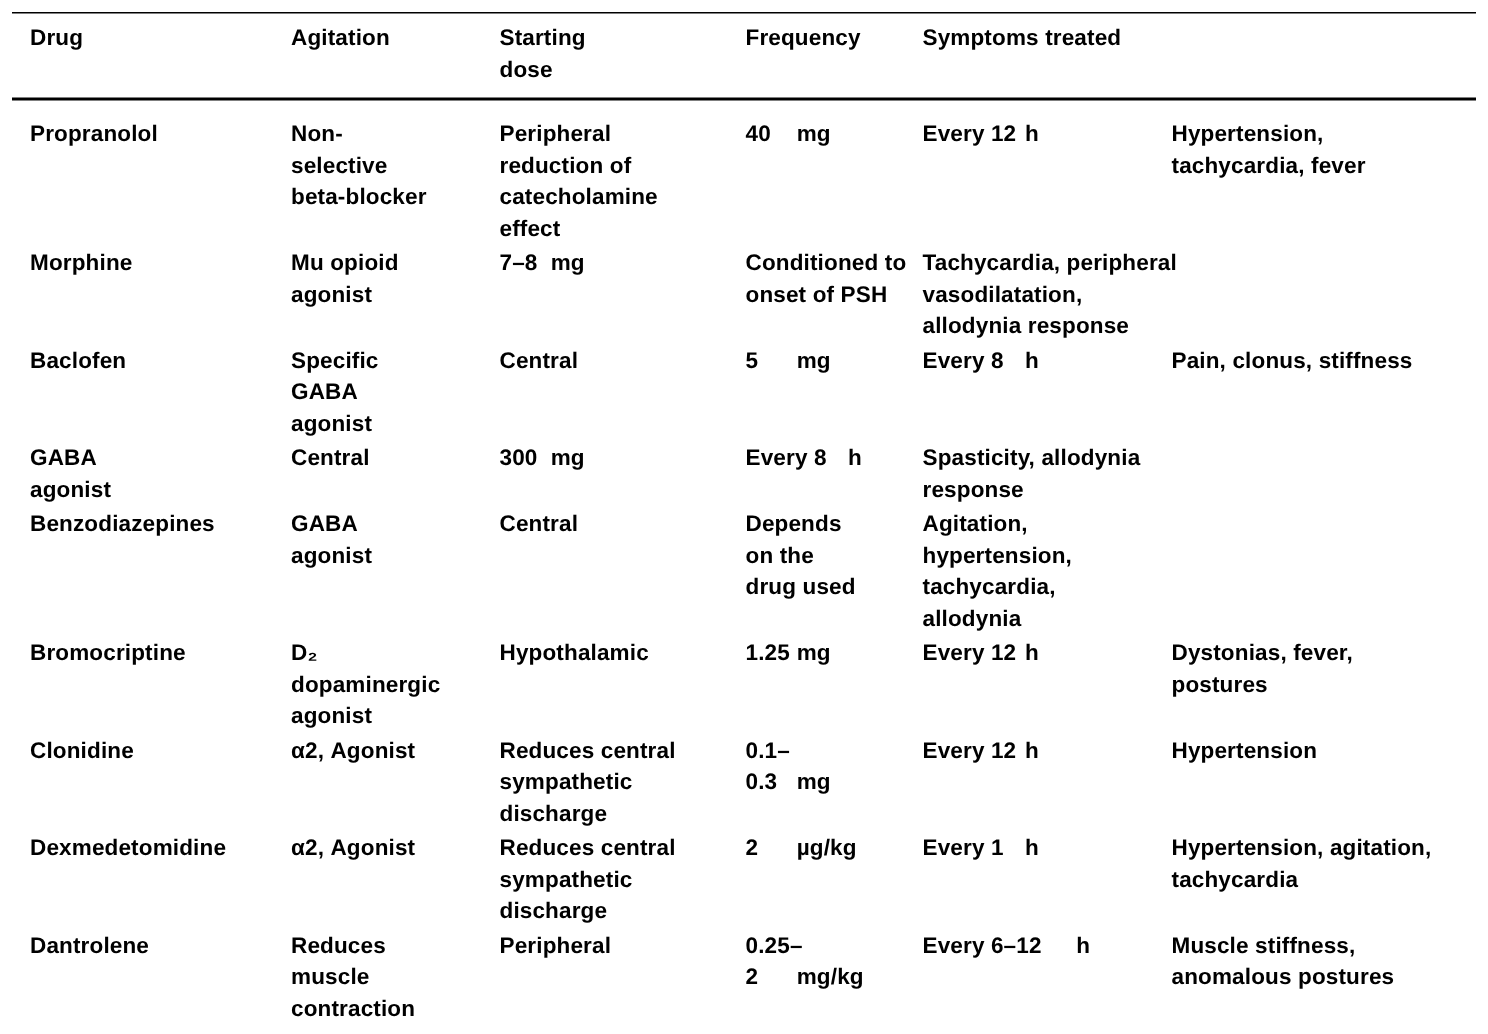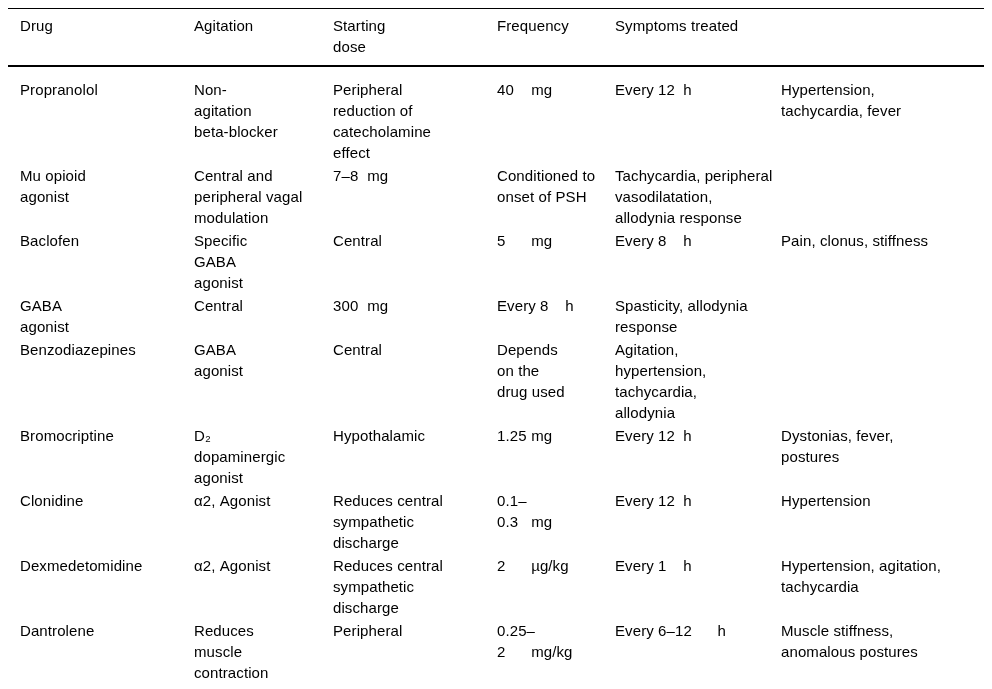--- a/index.html
+++ b/index.html
@@ -16,6 +16,7 @@
     height: 689px;
     background: #ffffff;
     padding-top: 8px;
+    font-weight: bold;
   }
   .tbl {
     margin: 0 8px;

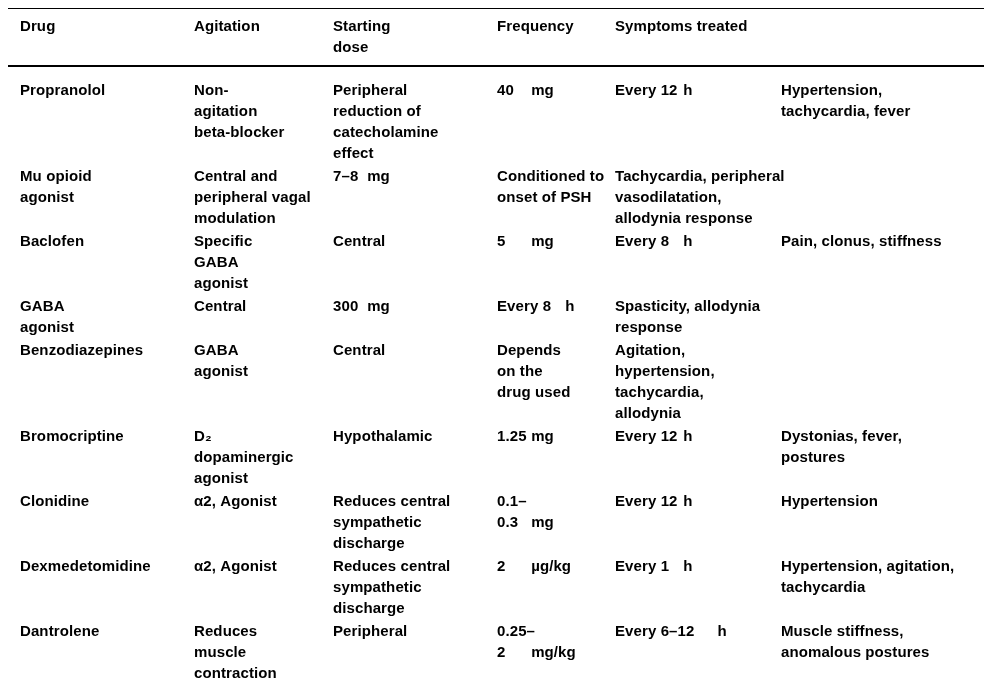--- a/index.html
+++ b/index.html
@@ -68,7 +68,7 @@
       <div class="grid-row body-row">
         <div class="cell">Propranolol</div>
         <div class="cell">Non-
-agitation
+selective
 beta-blocker</div>
         <div class="cell">Peripheral
 reduction of

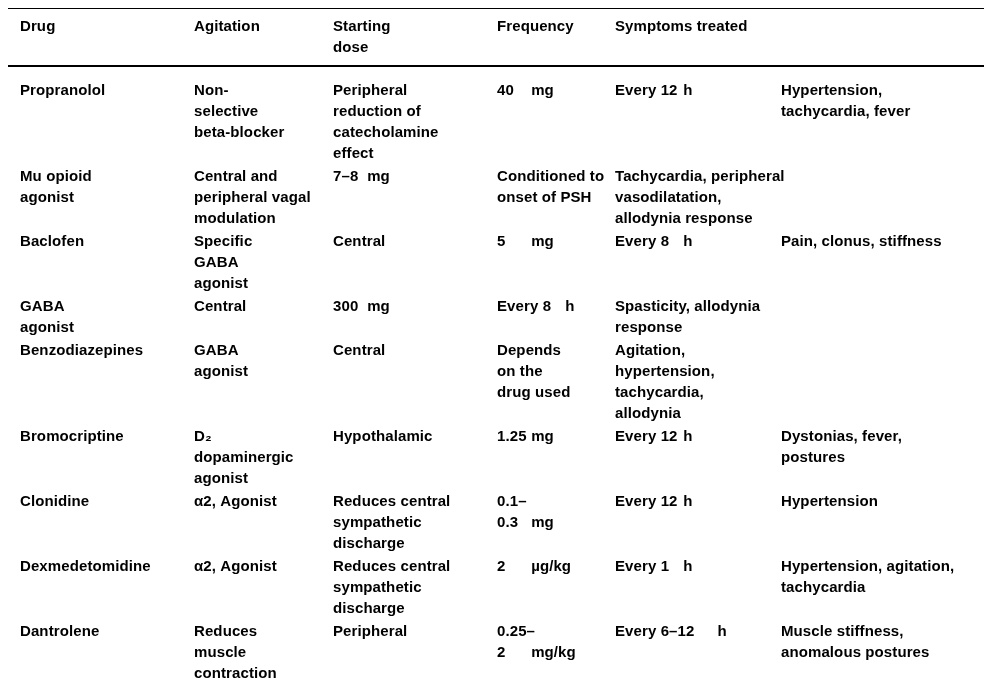--- a/index.html
+++ b/index.html
@@ -81,6 +81,7 @@
       </div>
 
       <div class="grid-row body-row">
+        <div class="cell">Morphine</div>
         <div class="cell">Mu opioid
 agonist</div>
         <div class="cell">Central and

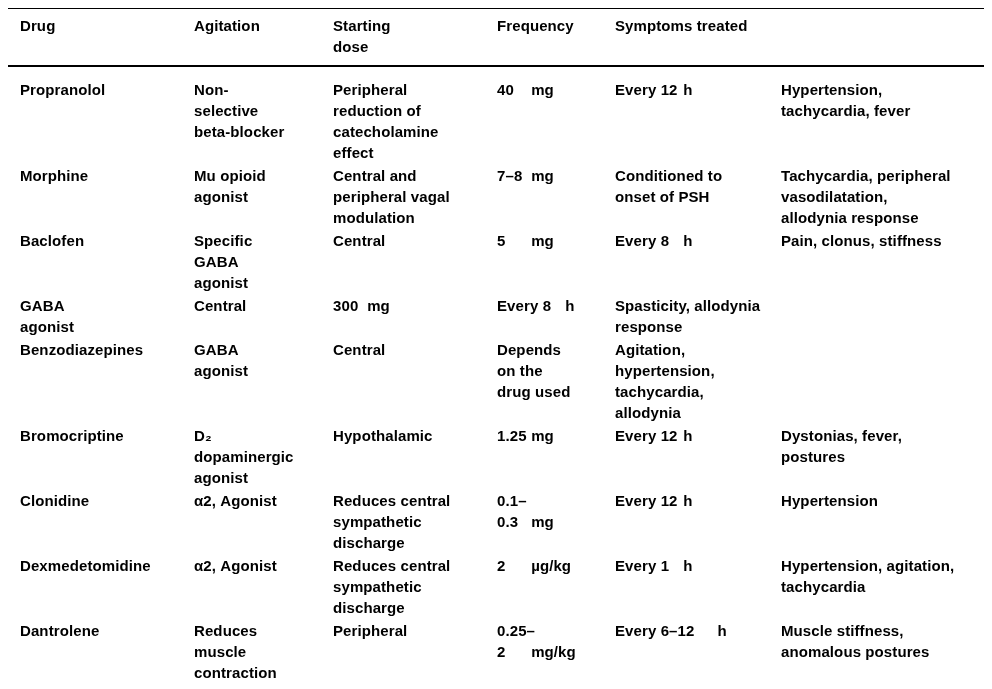--- a/index.html
+++ b/index.html
@@ -84,9 +84,6 @@
         <div class="cell">Morphine</div>
         <div class="cell">Mu opioid
 agonist</div>
-        <div class="cell">Central and
-peripheral vagal
-modulation</div>
         <div class="cell">7–8	mg</div>
         <div class="cell">Conditioned to
 onset of PSH</div>

